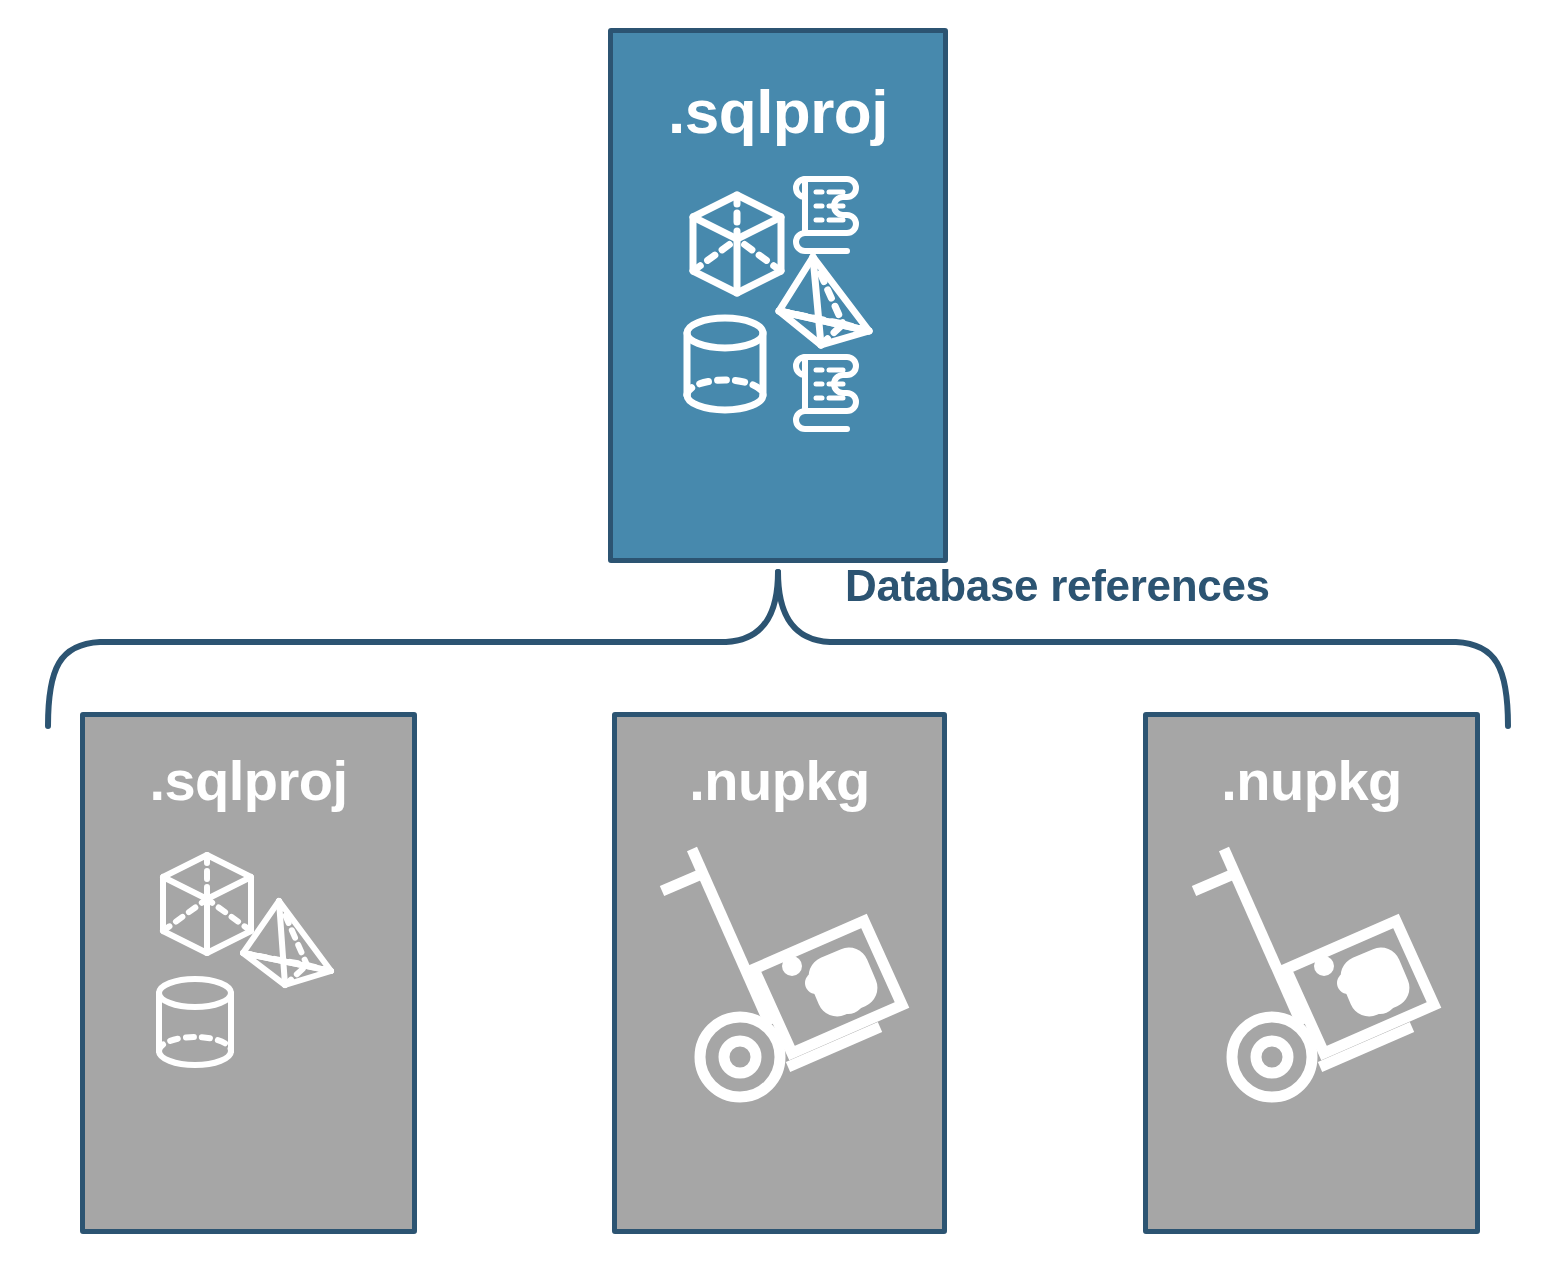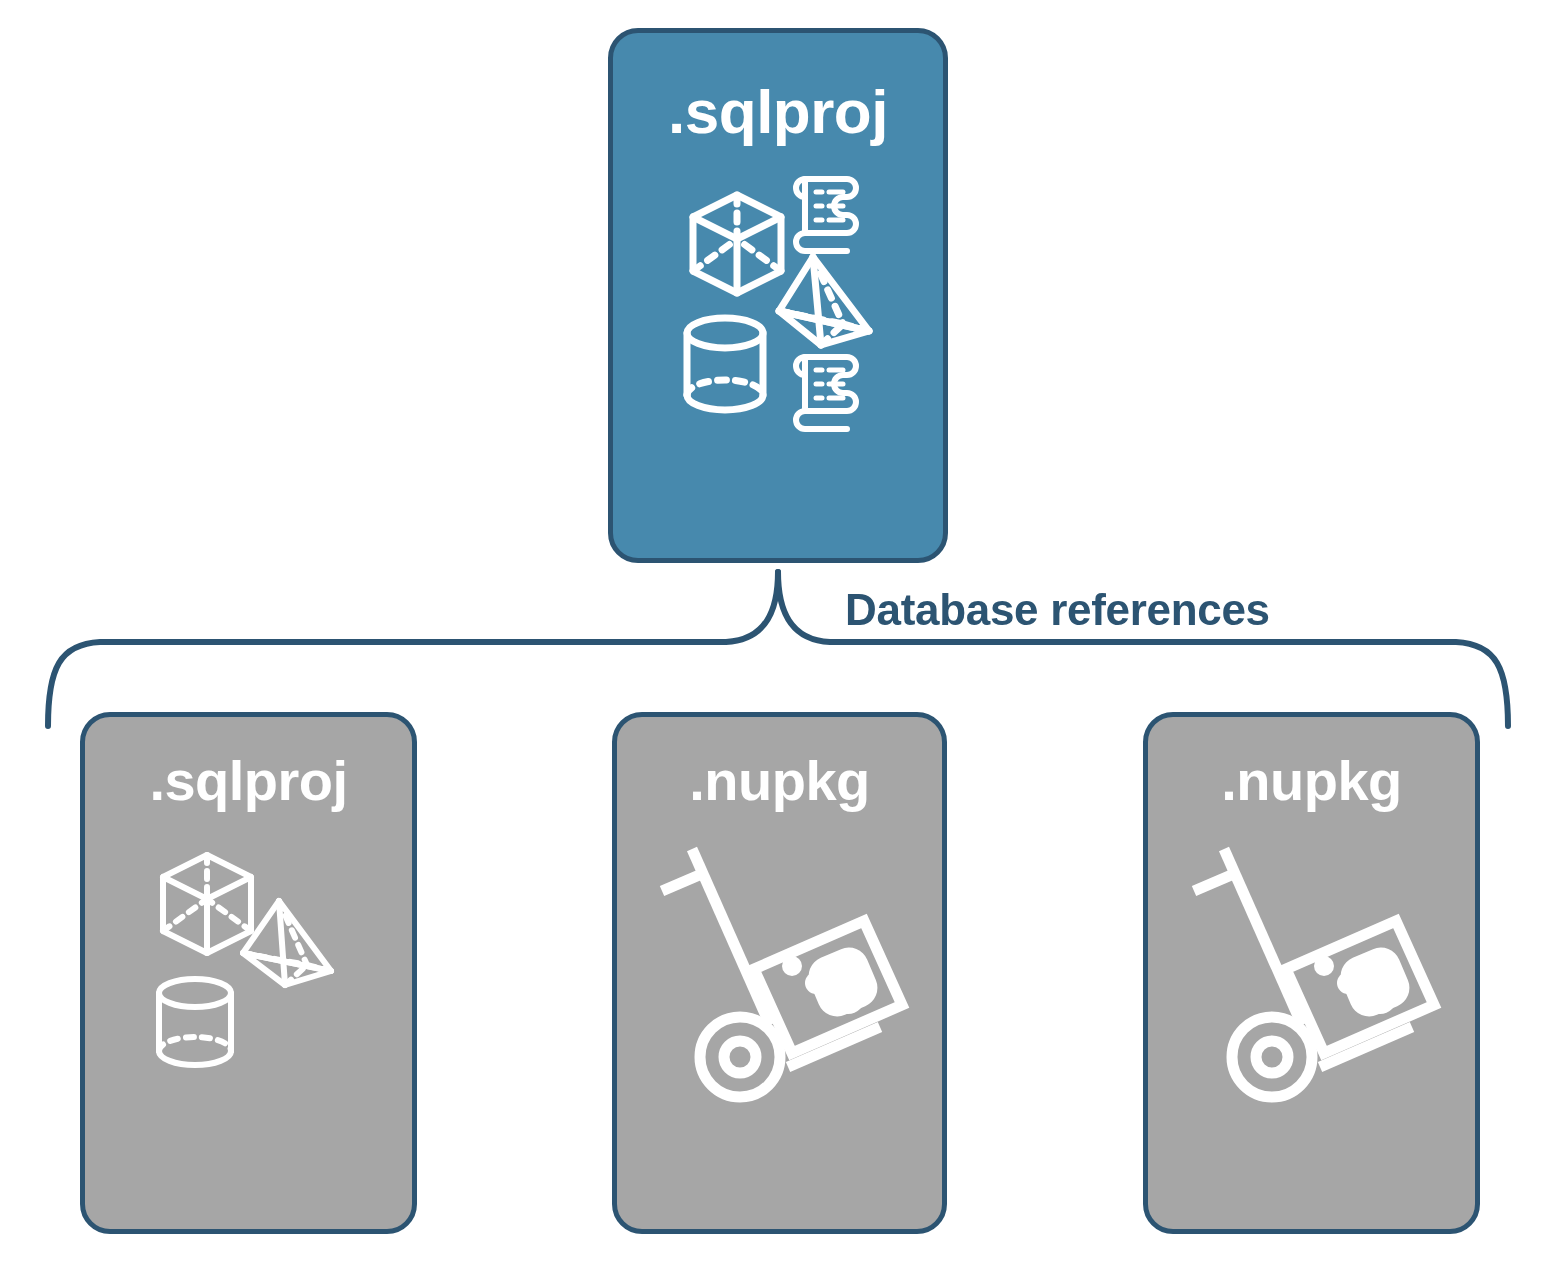--- a/index.html
+++ b/index.html
@@ -23,7 +23,7 @@
     position: absolute;
     box-sizing: border-box;
     border: 5px solid #2c5472;
-    border-radius: 30px;
+    border-radius: 3px;
     display: flex;
     flex-direction: column;
     align-items: center;

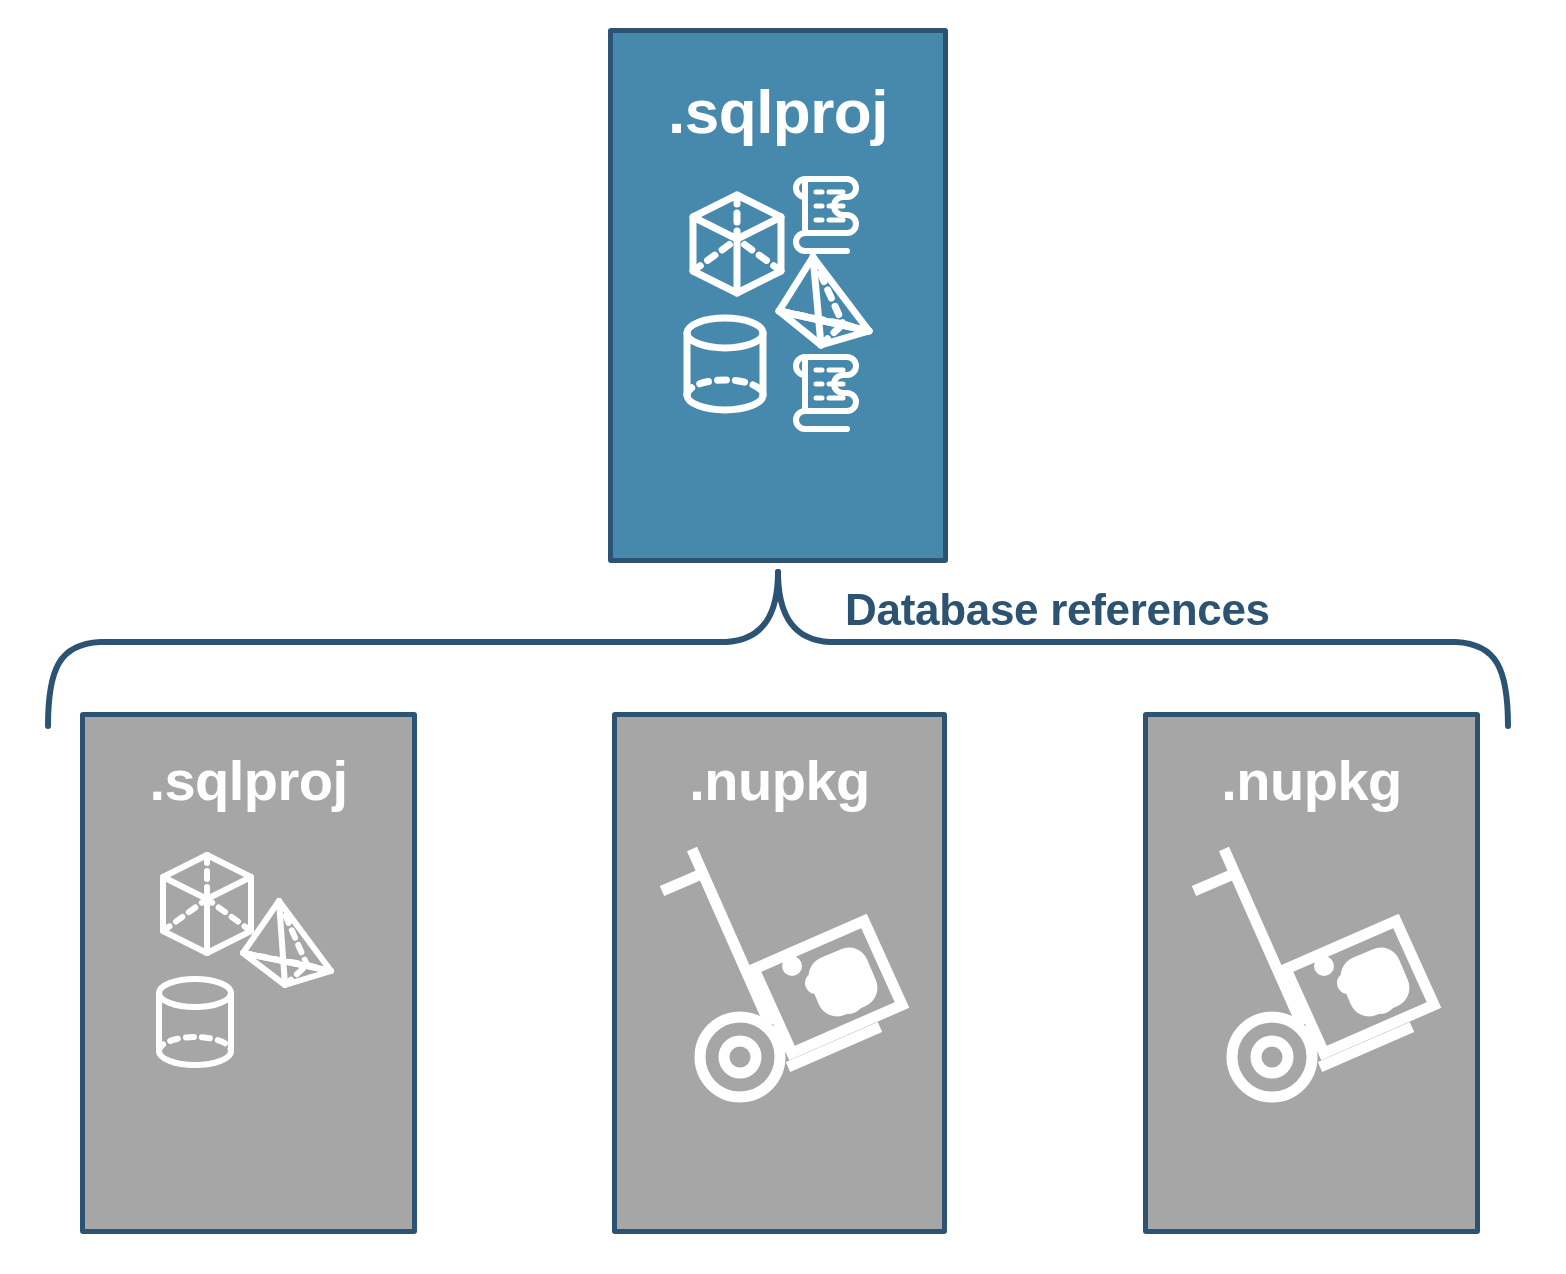--- a/index.html
+++ b/index.html
@@ -92,7 +92,7 @@
   #brace-label {
     position: absolute;
     left: 845px;
-    top: 588px;
+    top: 564px;
     color: #2c5472;
     font-size: 44px;
     font-weight: bold;

